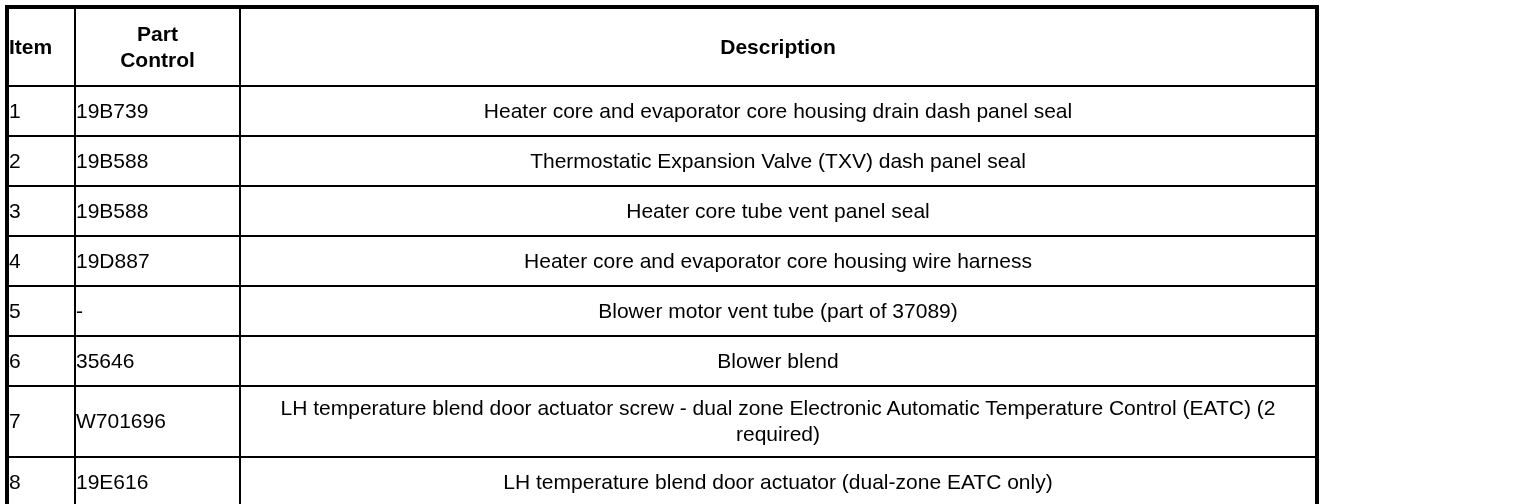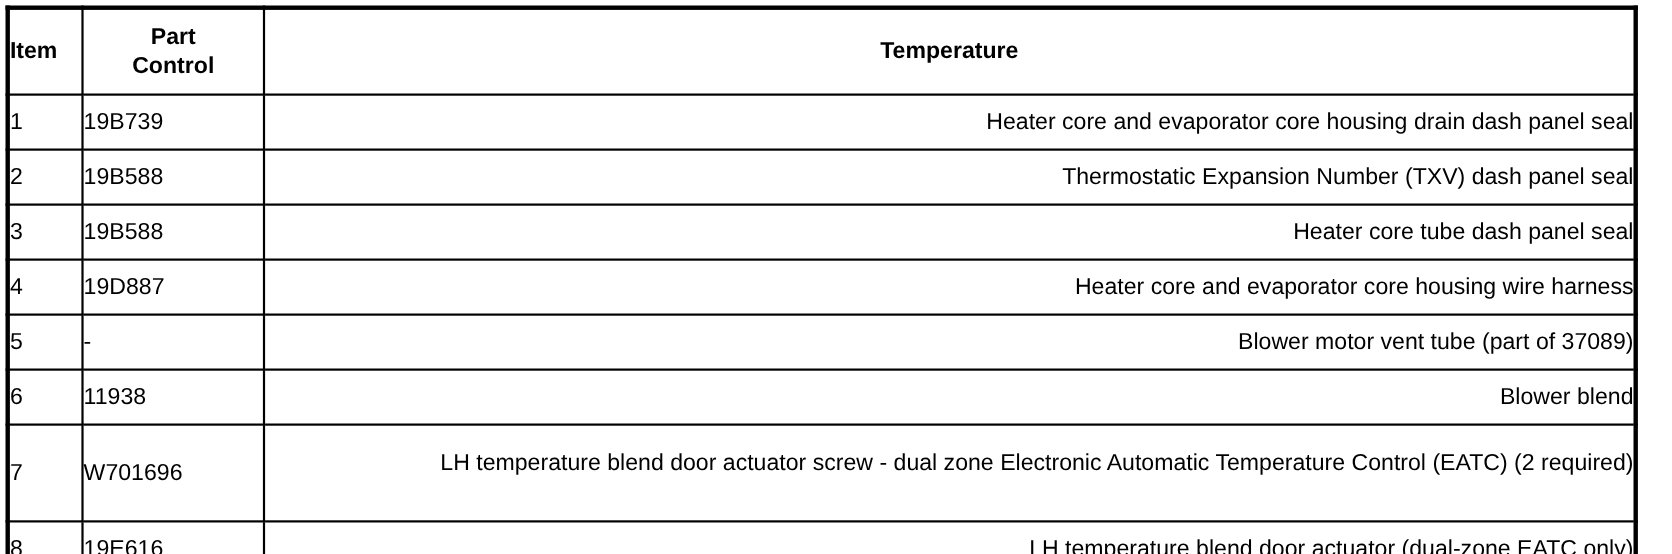--- a/index.html
+++ b/index.html
@@ -19,7 +19,7 @@
     position: absolute;
     left: 5px;
     top: 5px;
-    width: 1484px;
+    width: 1314px;
     height: 495px;
     box-sizing: border-box;
   }

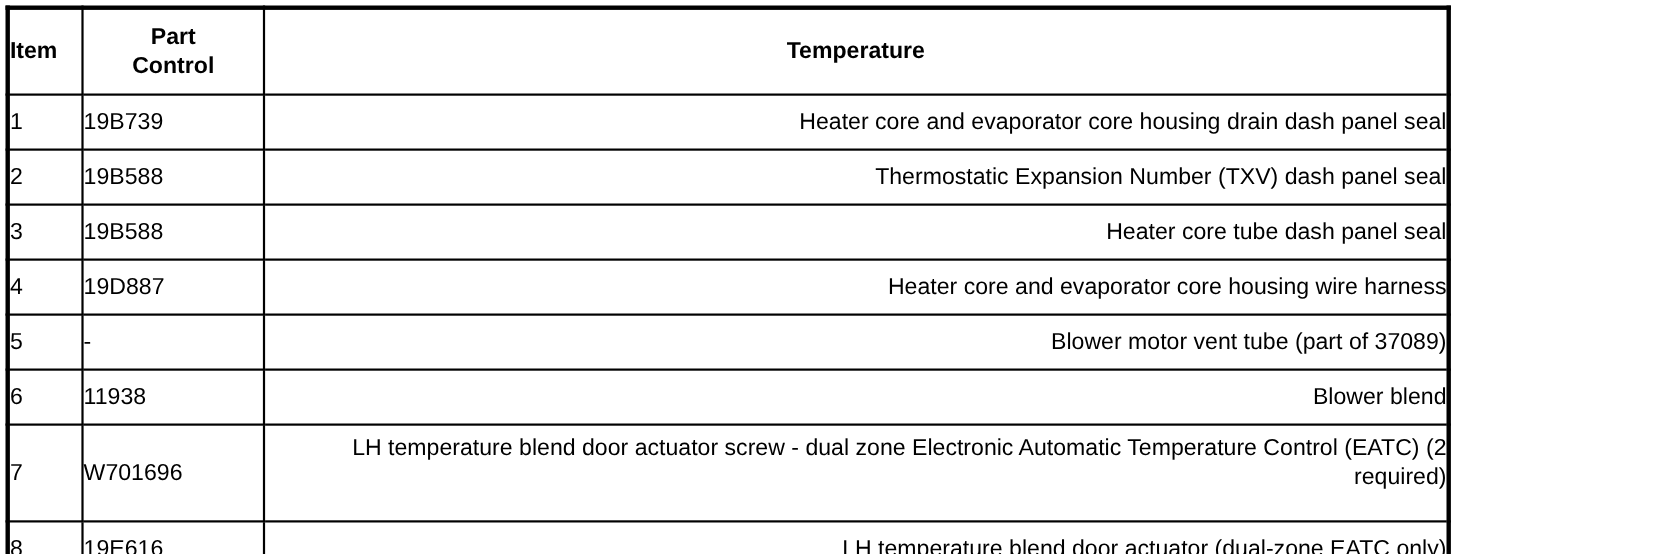--- a/index.html
+++ b/index.html
@@ -115,7 +115,7 @@
           <span class="part-line">Part</span>
           <span class="part-line">Control</span>
         </th>
-        <th class="th-desc">Temperature</th>
+        <th class="th-desc">Description</th>
       </tr>
     </thead>
     <tbody>

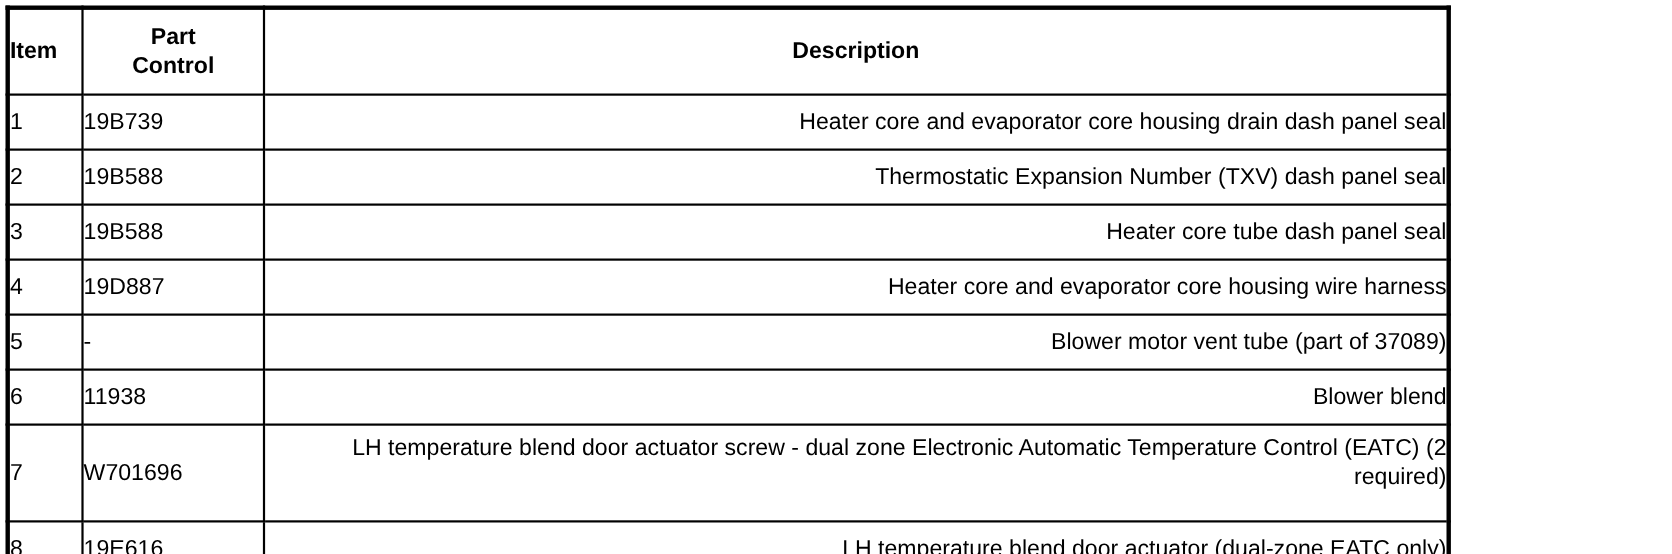--- a/index.html
+++ b/index.html
@@ -85,7 +85,7 @@
     padding-left: 10px;
   }
   td.cell-desc {
-    text-align: right;
+    text-align: center;
     padding-left: 10px;
     padding-right: 8px;
   }

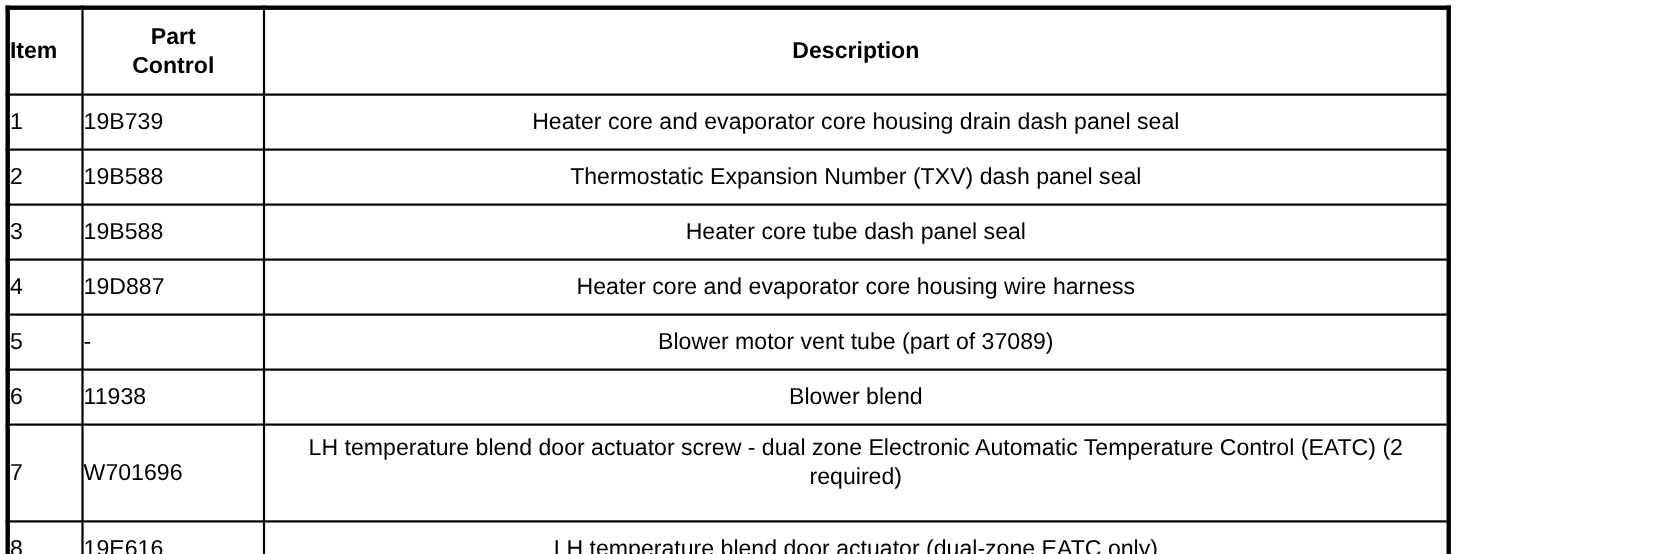--- a/index.html
+++ b/index.html
@@ -127,7 +127,7 @@
       <tr>
         <td class="cell-item">2</td>
         <td class="cell-part">19B588</td>
-        <td class="cell-desc">Thermostatic Expansion Number (TXV) dash panel seal</td>
+        <td class="cell-desc">Thermostatic Expansion Valve (TXV) dash panel seal</td>
       </tr>
       <tr>
         <td class="cell-item">3</td>

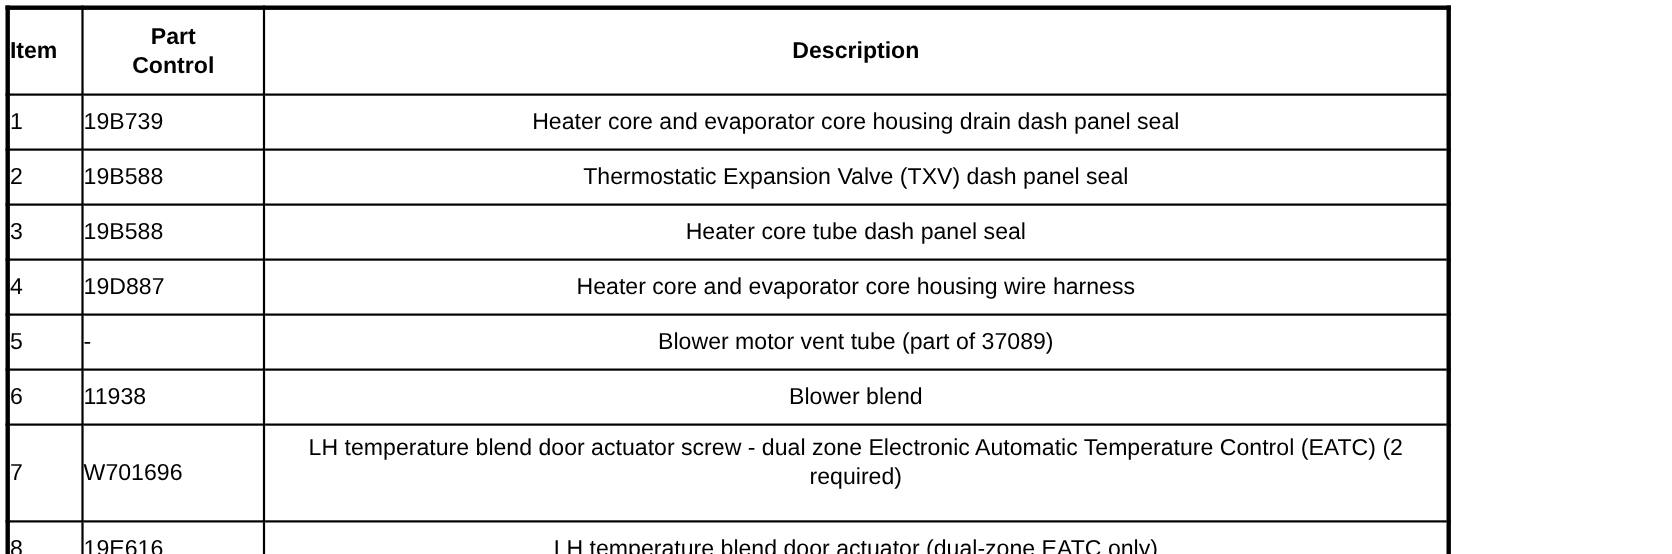--- a/index.html
+++ b/index.html
@@ -132,7 +132,7 @@
       <tr>
         <td class="cell-item">3</td>
         <td class="cell-part">19B588</td>
-        <td class="cell-desc">Heater core tube dash panel seal</td>
+        <td class="cell-desc">Heater core tube vent panel seal</td>
       </tr>
       <tr>
         <td class="cell-item">4</td>

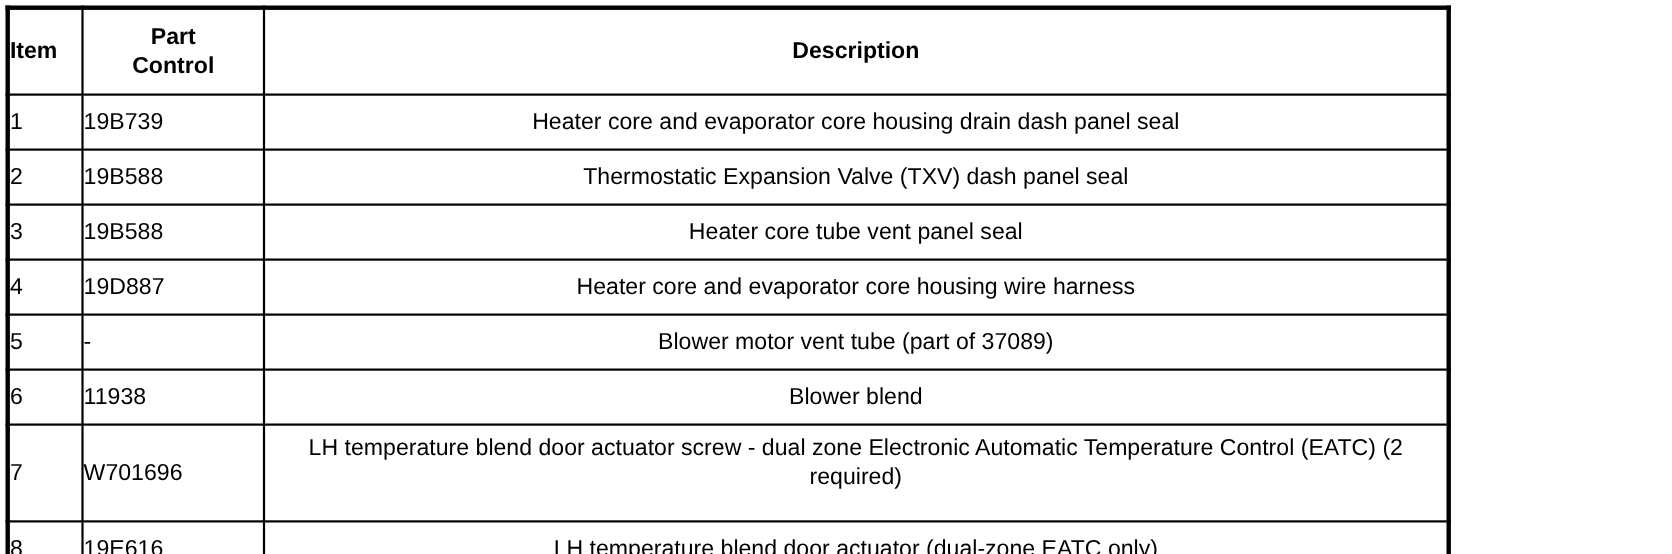--- a/index.html
+++ b/index.html
@@ -146,7 +146,7 @@
       </tr>
       <tr>
         <td class="cell-item">6</td>
-        <td class="cell-part">11938</td>
+        <td class="cell-part">35646</td>
         <td class="cell-desc">Blower blend</td>
       </tr>
       <tr class="row-tall">

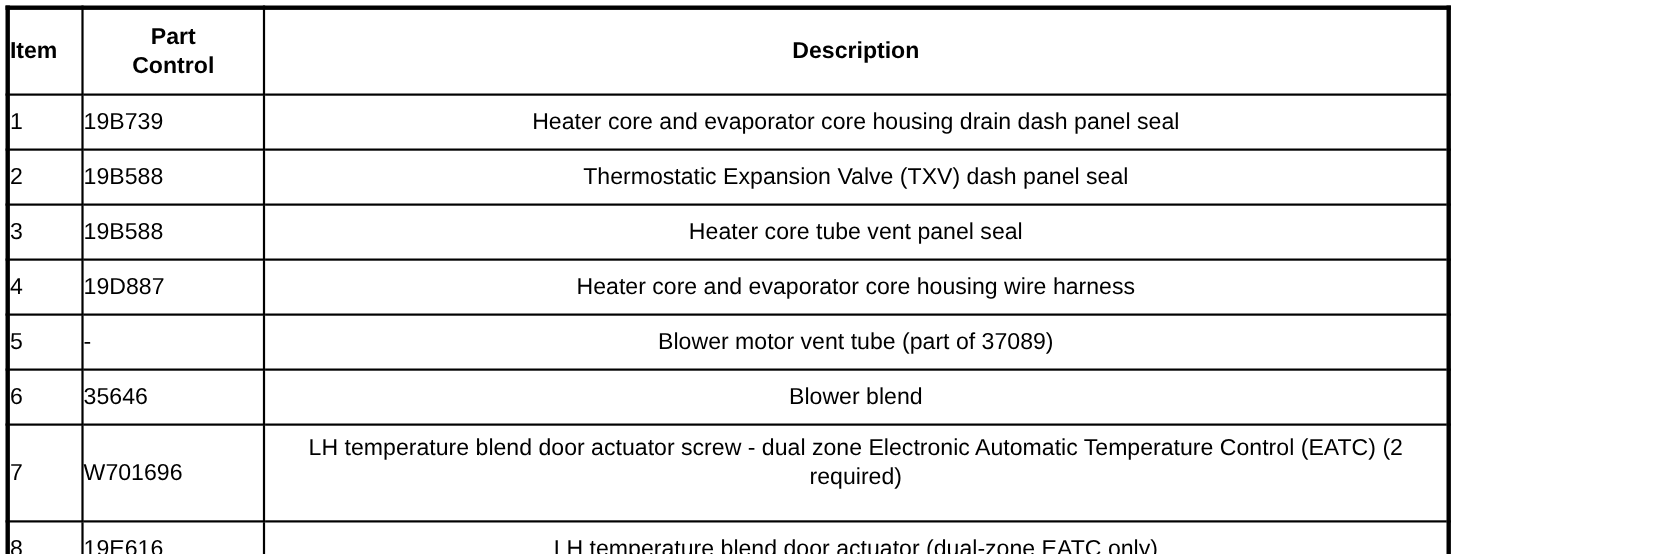--- a/index.html
+++ b/index.html
@@ -95,7 +95,7 @@
   }
   tr.row-tall td.cell-desc {
     padding-top: 2px;
-    padding-bottom: 20px;
+    padding-bottom: 3px;
   }
 </style>
 </head>

